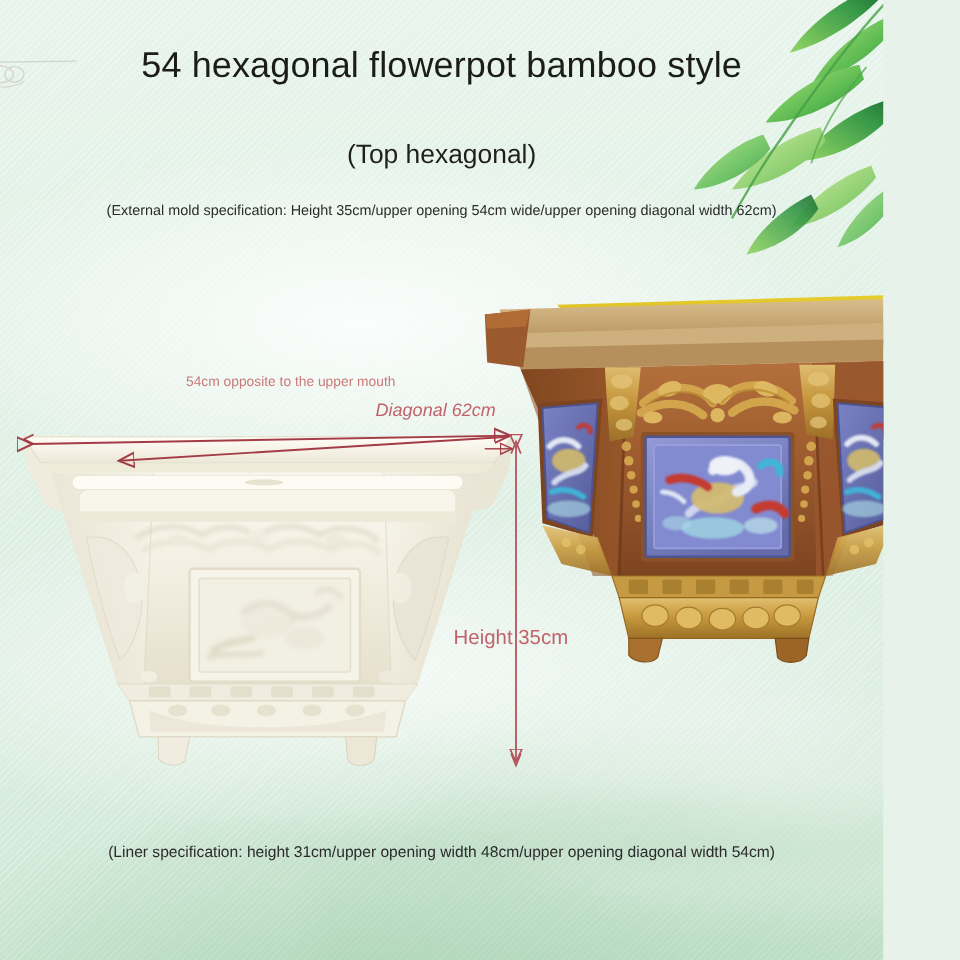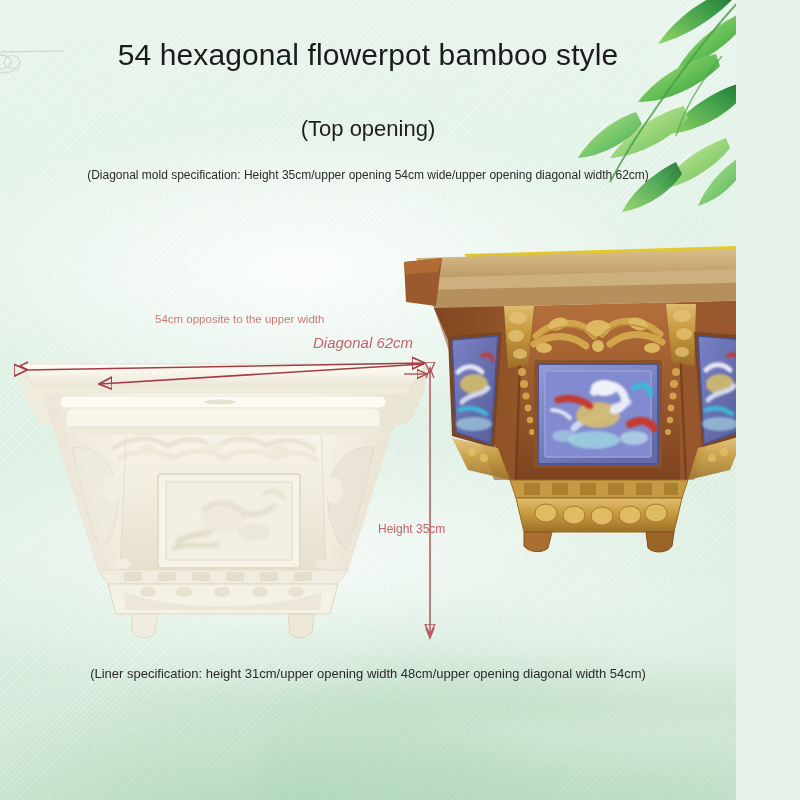--- a/index.html
+++ b/index.html
@@ -428,7 +428,7 @@
   </svg>
 
   <div class="title">54 hexagonal flowerpot bamboo style</div>
-  <div class="subtitle">(Top opening)</div>
+  <div class="subtitle">(Top hexagonal)</div>
   <div class="spec-top">(Diagonal mold specification: Height 35cm/upper opening 54cm wide/upper opening diagonal width 62cm)</div>
 
   <div class="ann ann-top-opposite">54cm opposite to the upper width</div>

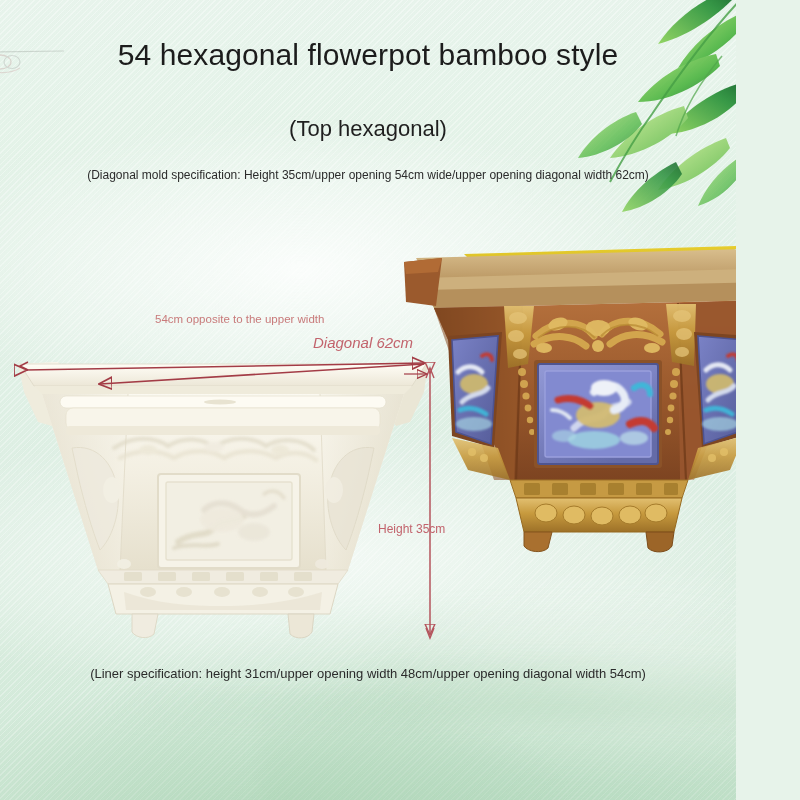--- a/index.html
+++ b/index.html
@@ -429,7 +429,7 @@
 
   <div class="title">54 hexagonal flowerpot bamboo style</div>
   <div class="subtitle">(Top hexagonal)</div>
-  <div class="spec-top">(Diagonal mold specification: Height 35cm/upper opening 54cm wide/upper opening diagonal width 62cm)</div>
+  <div class="spec-top">(External mold specification: Height 35cm/upper opening 54cm wide/upper opening diagonal width 62cm)</div>
 
   <div class="ann ann-top-opposite">54cm opposite to the upper width</div>
   <div class="ann ann-diagonal">Diagonal 62cm</div>

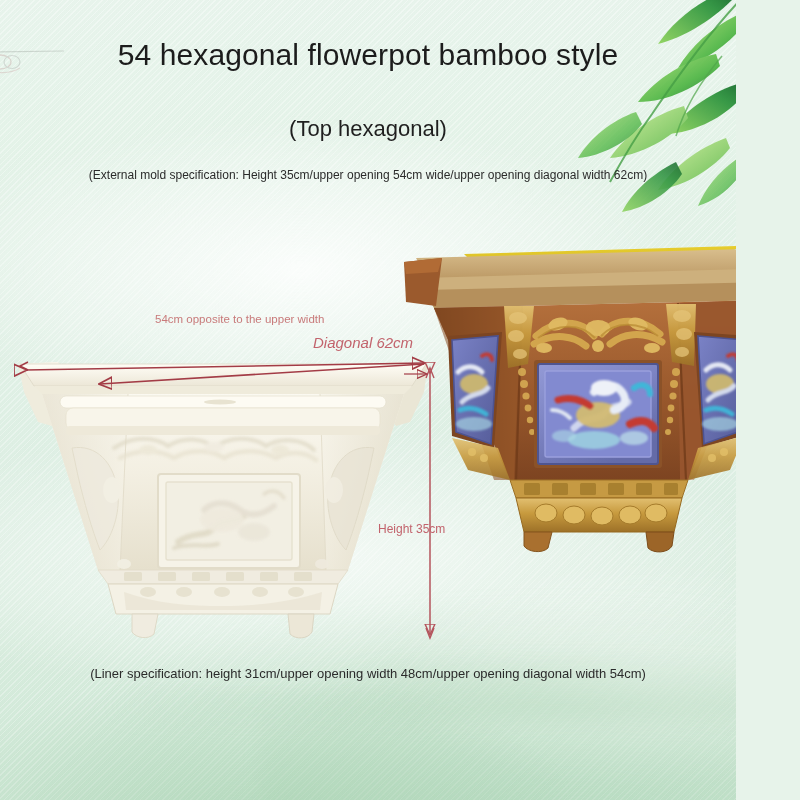--- a/index.html
+++ b/index.html
@@ -431,7 +431,7 @@
   <div class="subtitle">(Top hexagonal)</div>
   <div class="spec-top">(External mold specification: Height 35cm/upper opening 54cm wide/upper opening diagonal width 62cm)</div>
 
-  <div class="ann ann-top-opposite">54cm opposite to the upper width</div>
+  <div class="ann ann-top-opposite">54cm opposite to the upper mouth</div>
   <div class="ann ann-diagonal">Diagonal 62cm</div>
   <div class="ann ann-height">Height 35cm</div>
 

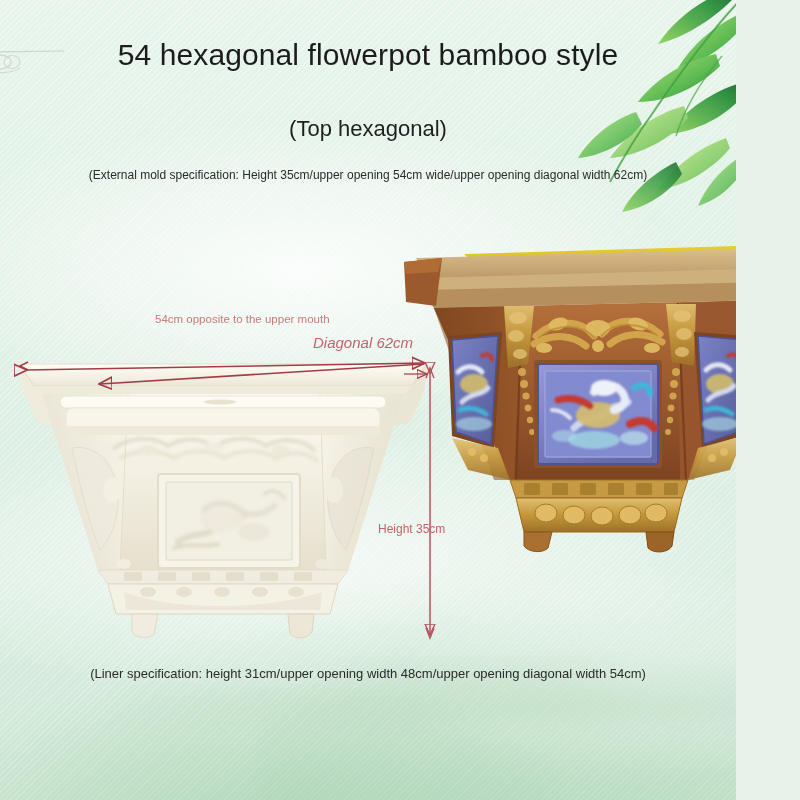--- a/index.html
+++ b/index.html
@@ -54,7 +54,7 @@
   .ann{position:absolute;color:#c56a6a;white-space:nowrap;}
   .ann-top-opposite{left:155px;top:313px;font-size:11.5px;color:#c87a7a;}
   .ann-diagonal{left:313px;top:334px;font-size:15px;color:#c2636c;font-style:italic;}
-  .ann-height{left:378px;top:522px;font-size:12px;color:#c2636c;}
+  .ann-height{left:378px;top:522px;font-size:17px;color:#c2636c;}
   .ann-lower{left:82px;top:651px;font-size:11.5px;color:#c87a7a;}
 
   

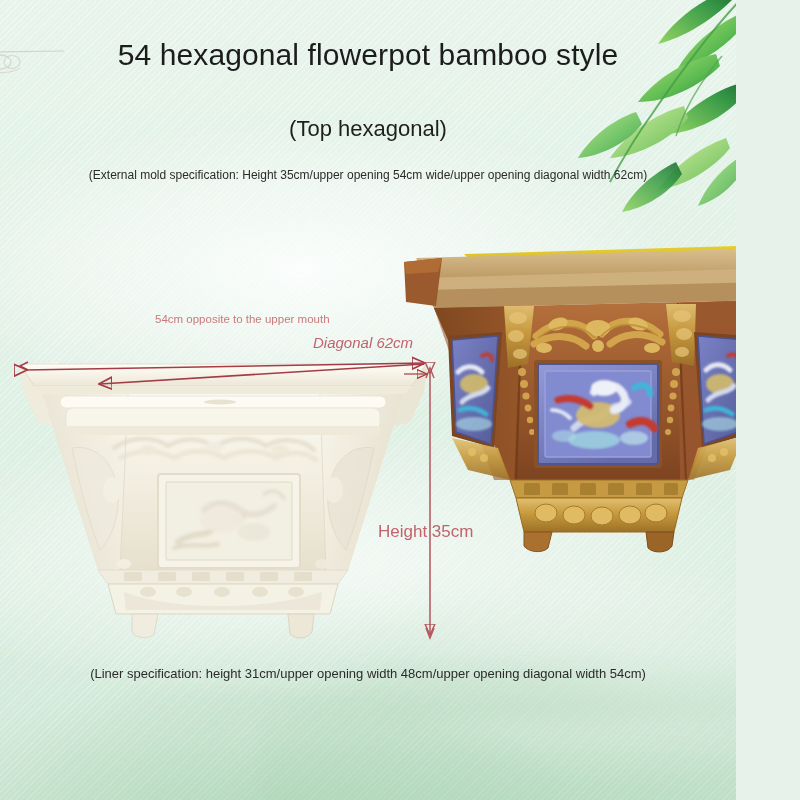--- a/index.html
+++ b/index.html
@@ -49,7 +49,7 @@
     font-size:22px;color:#1f1f1f;}
   .spec-top{position:absolute;left:0;right:0;top:168px;text-align:center;
     font-size:12px;color:#2b2b2b;}
-  .spec-bottom{position:absolute;left:0;right:0;top:666px;text-align:center;
+  .spec-bottom{position:absolute;left:0;right:0;top:702px;text-align:center;
     font-size:13px;color:#2b2b2b;}
   .ann{position:absolute;color:#c56a6a;white-space:nowrap;}
   .ann-top-opposite{left:155px;top:313px;font-size:11.5px;color:#c87a7a;}

